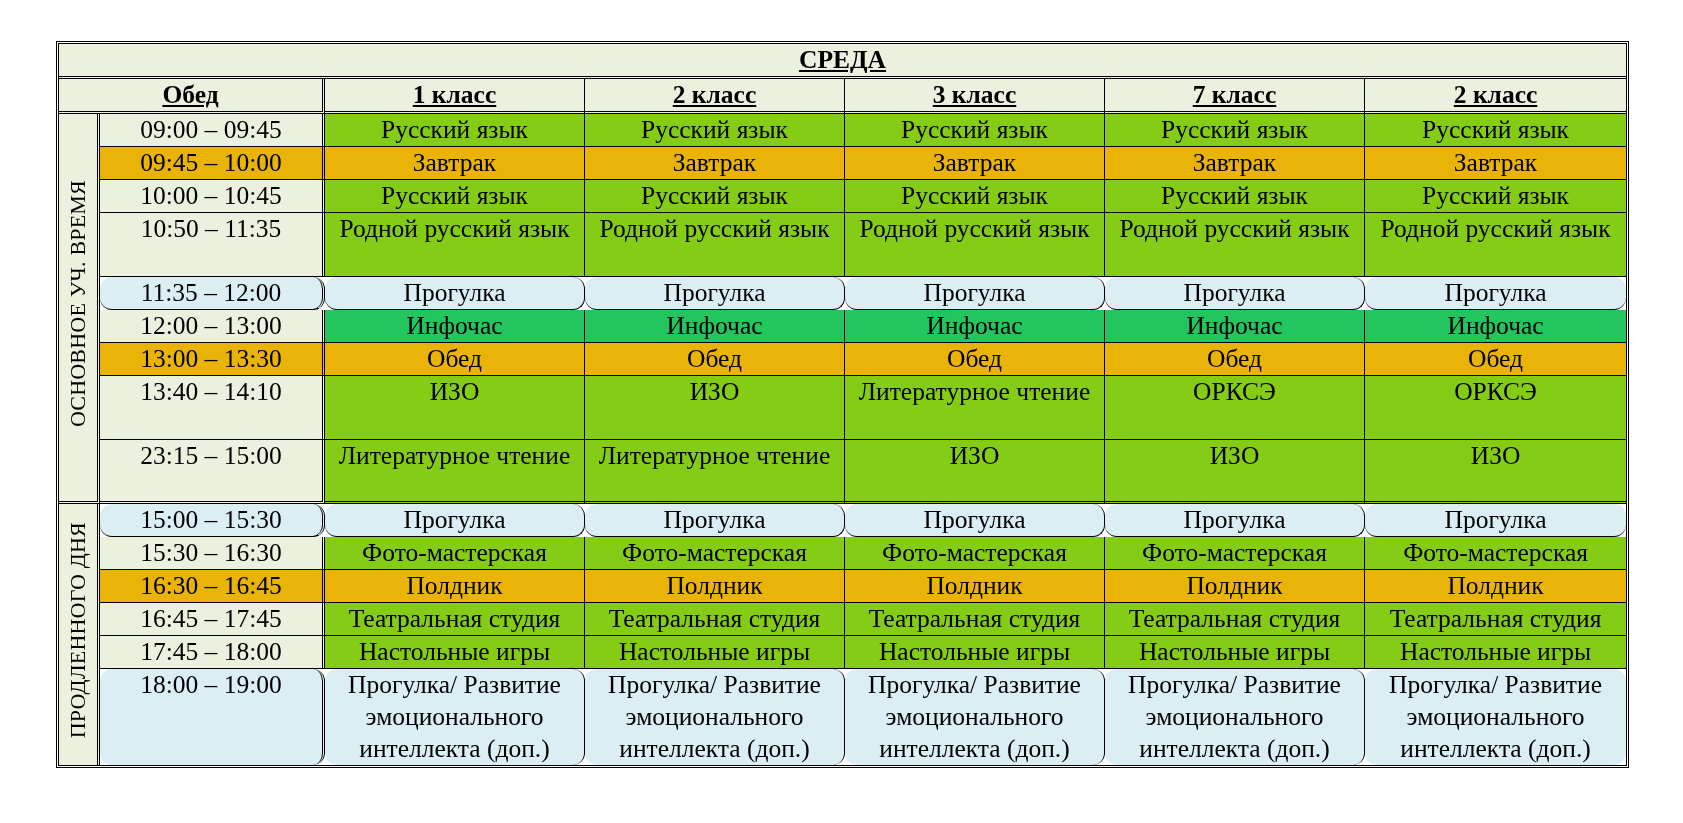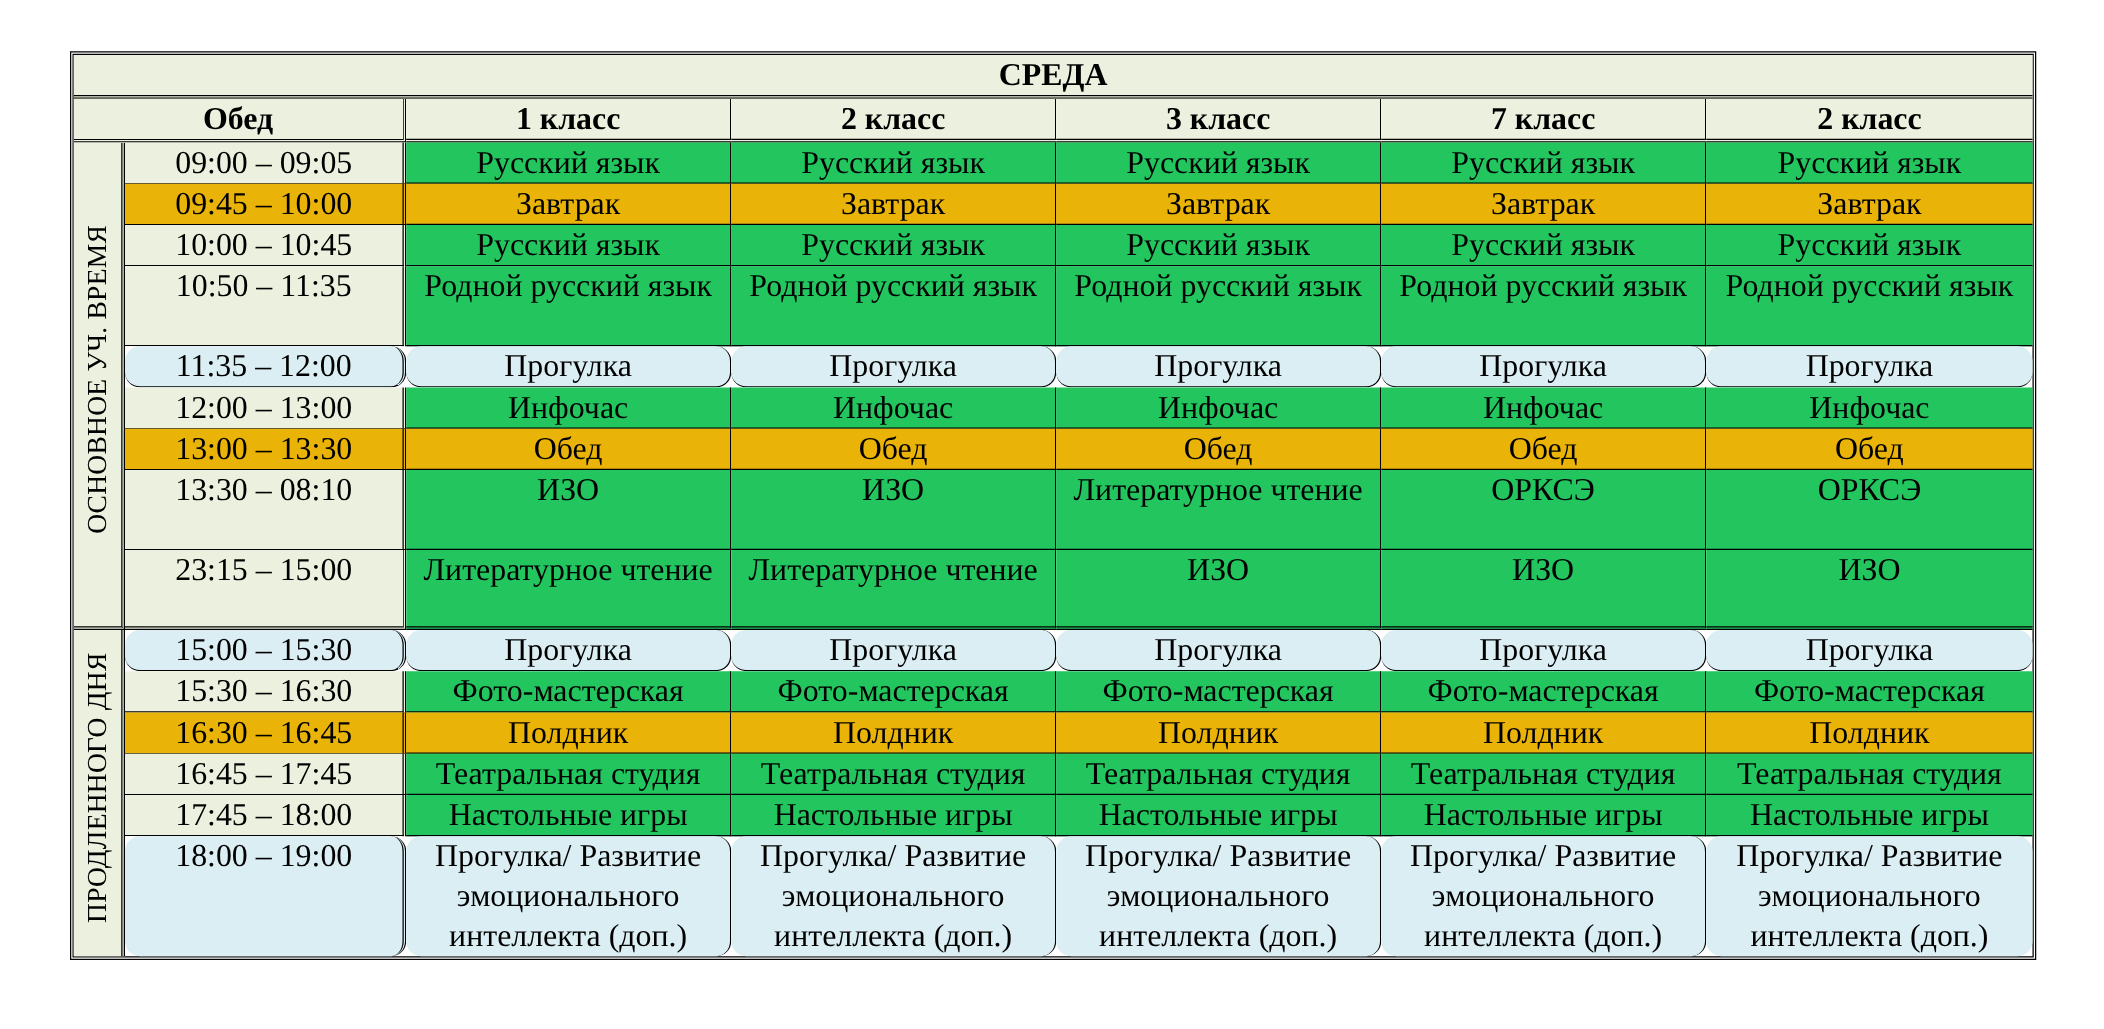--- a/index.html
+++ b/index.html
@@ -18,7 +18,7 @@
     font-size: 25.5px; line-height: 32px; font-weight: normal;
     overflow: hidden;
   }
-  table.sched th { font-weight: bold; }
+  table.sched th { font-weight: bold; text-decoration: underline; }
   .last-col { border-right: none !important; }
   .dbl-right { border-right: 3px double #000 !important; }
   .dbl-bottom { border-bottom: 3px double #000 !important; }

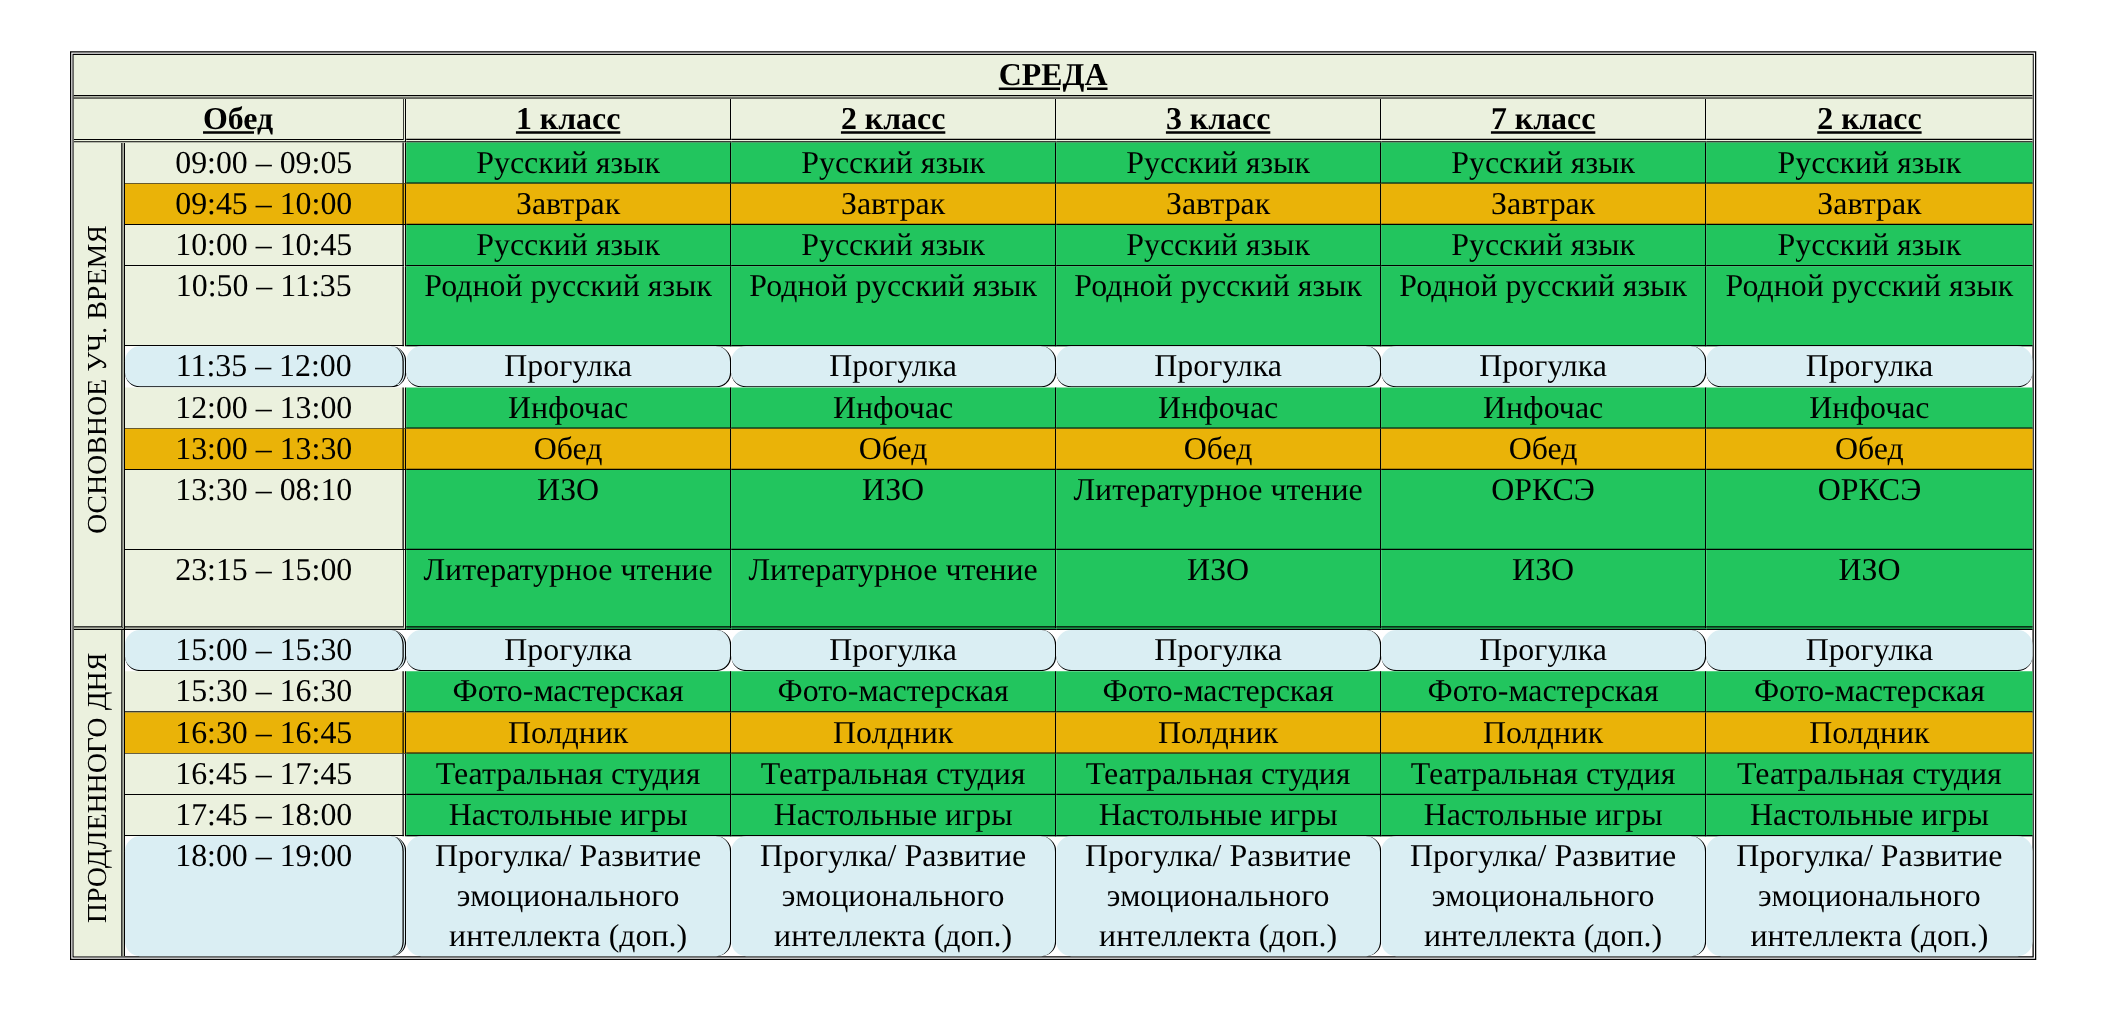--- a/index.html
+++ b/index.html
@@ -69,7 +69,7 @@
 
     <tr class="r1">
       <td rowspan="9" class="side dbl-right dbl-bottom"><span class="side-label">ОСНОВНОЕ УЧ. ВРЕМЯ</span></td>
-      <td class="g dbl-right">09:00 – 09:05</td>
+      <td class="g dbl-right">09:00 – 09:45</td>
       <td class="w">Русский язык</td>
       <td class="w">Русский язык</td>
       <td class="w">Русский язык</td>

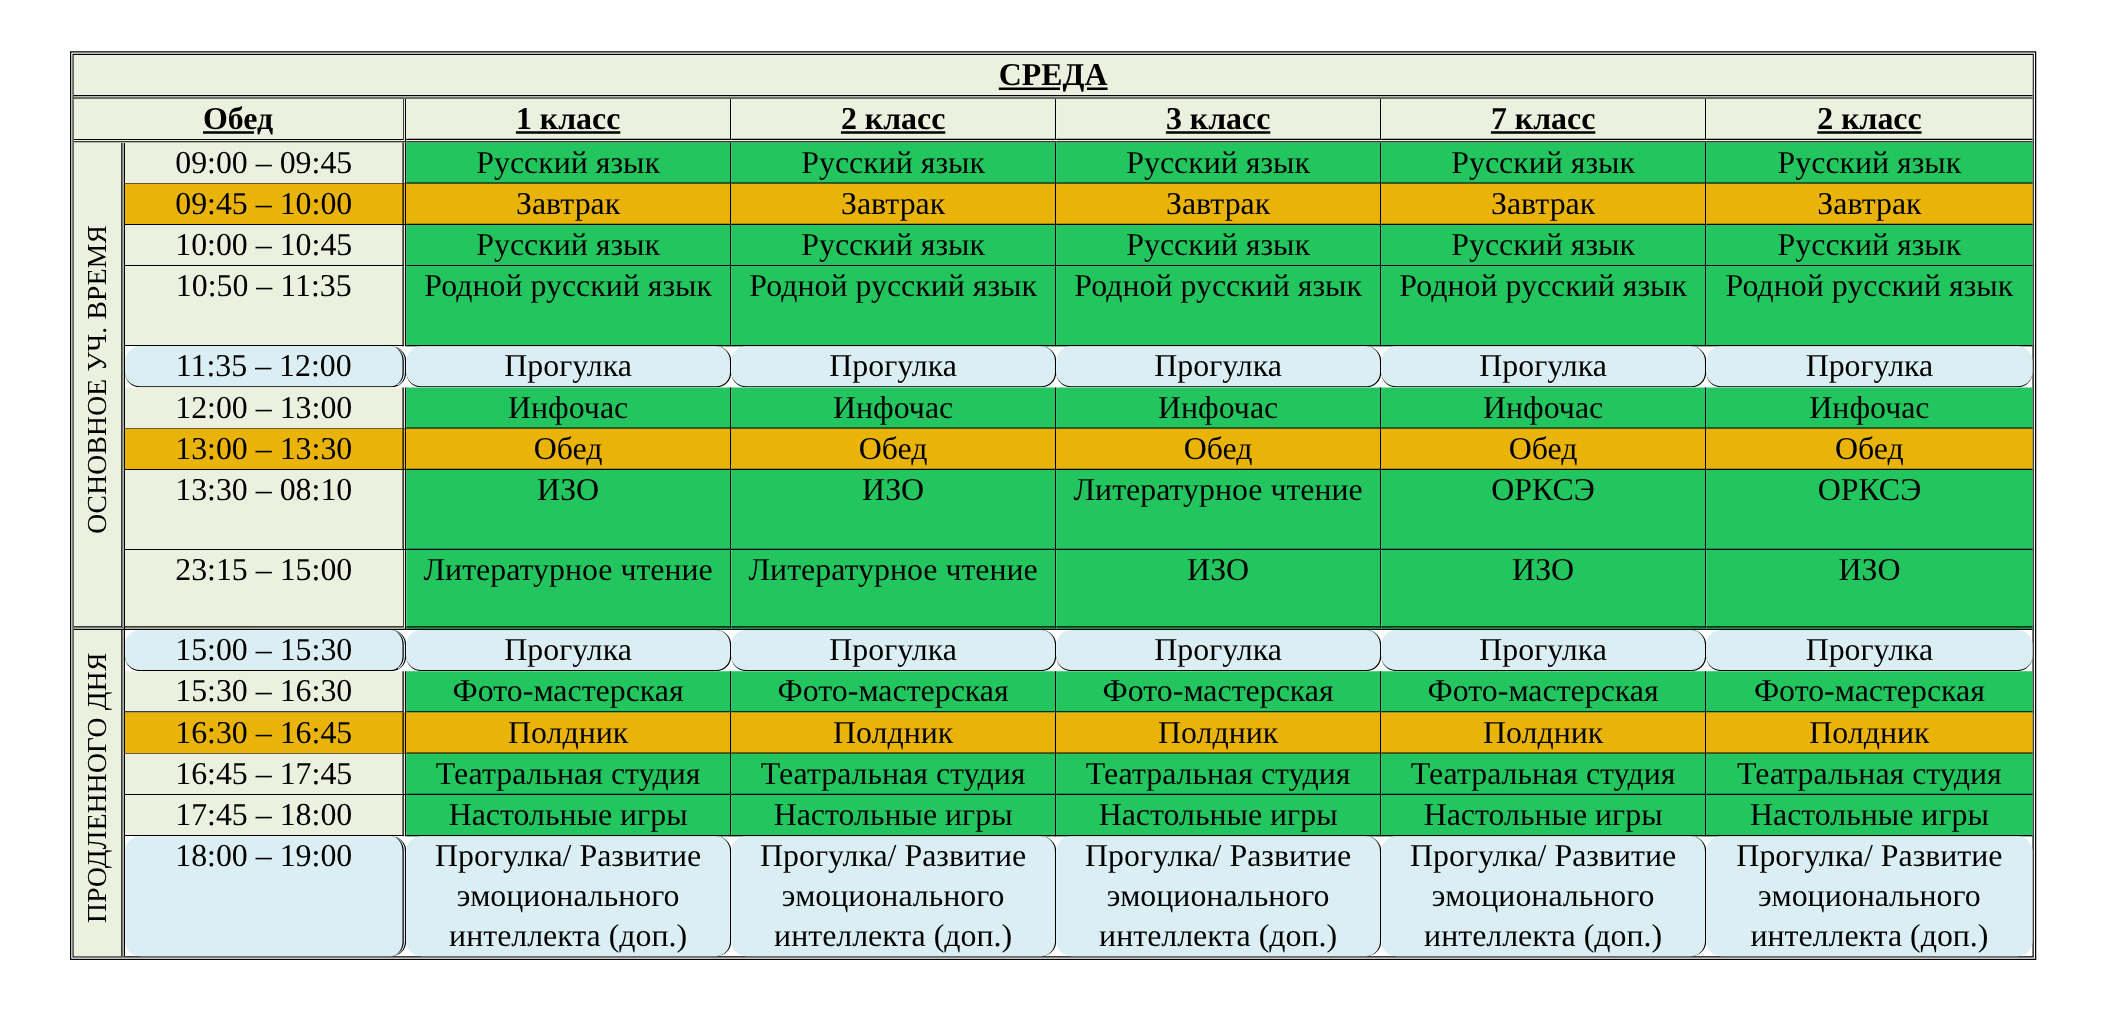--- a/index.html
+++ b/index.html
@@ -27,7 +27,7 @@
   .b { background: #daeef3; border-radius: 12px; }
   .p { background: #22c55e; }
   .l { background: #eab308; }
-  .w { background: #22c55e; }
+  .w { background: #84cc16; }
   .title-cell { height: 32px; line-height: 30px; }
   .hdr-cell { height: 32px; line-height: 32px; }
   .side { background: #ebf1de; padding: 0 !important; vertical-align: middle !important; }

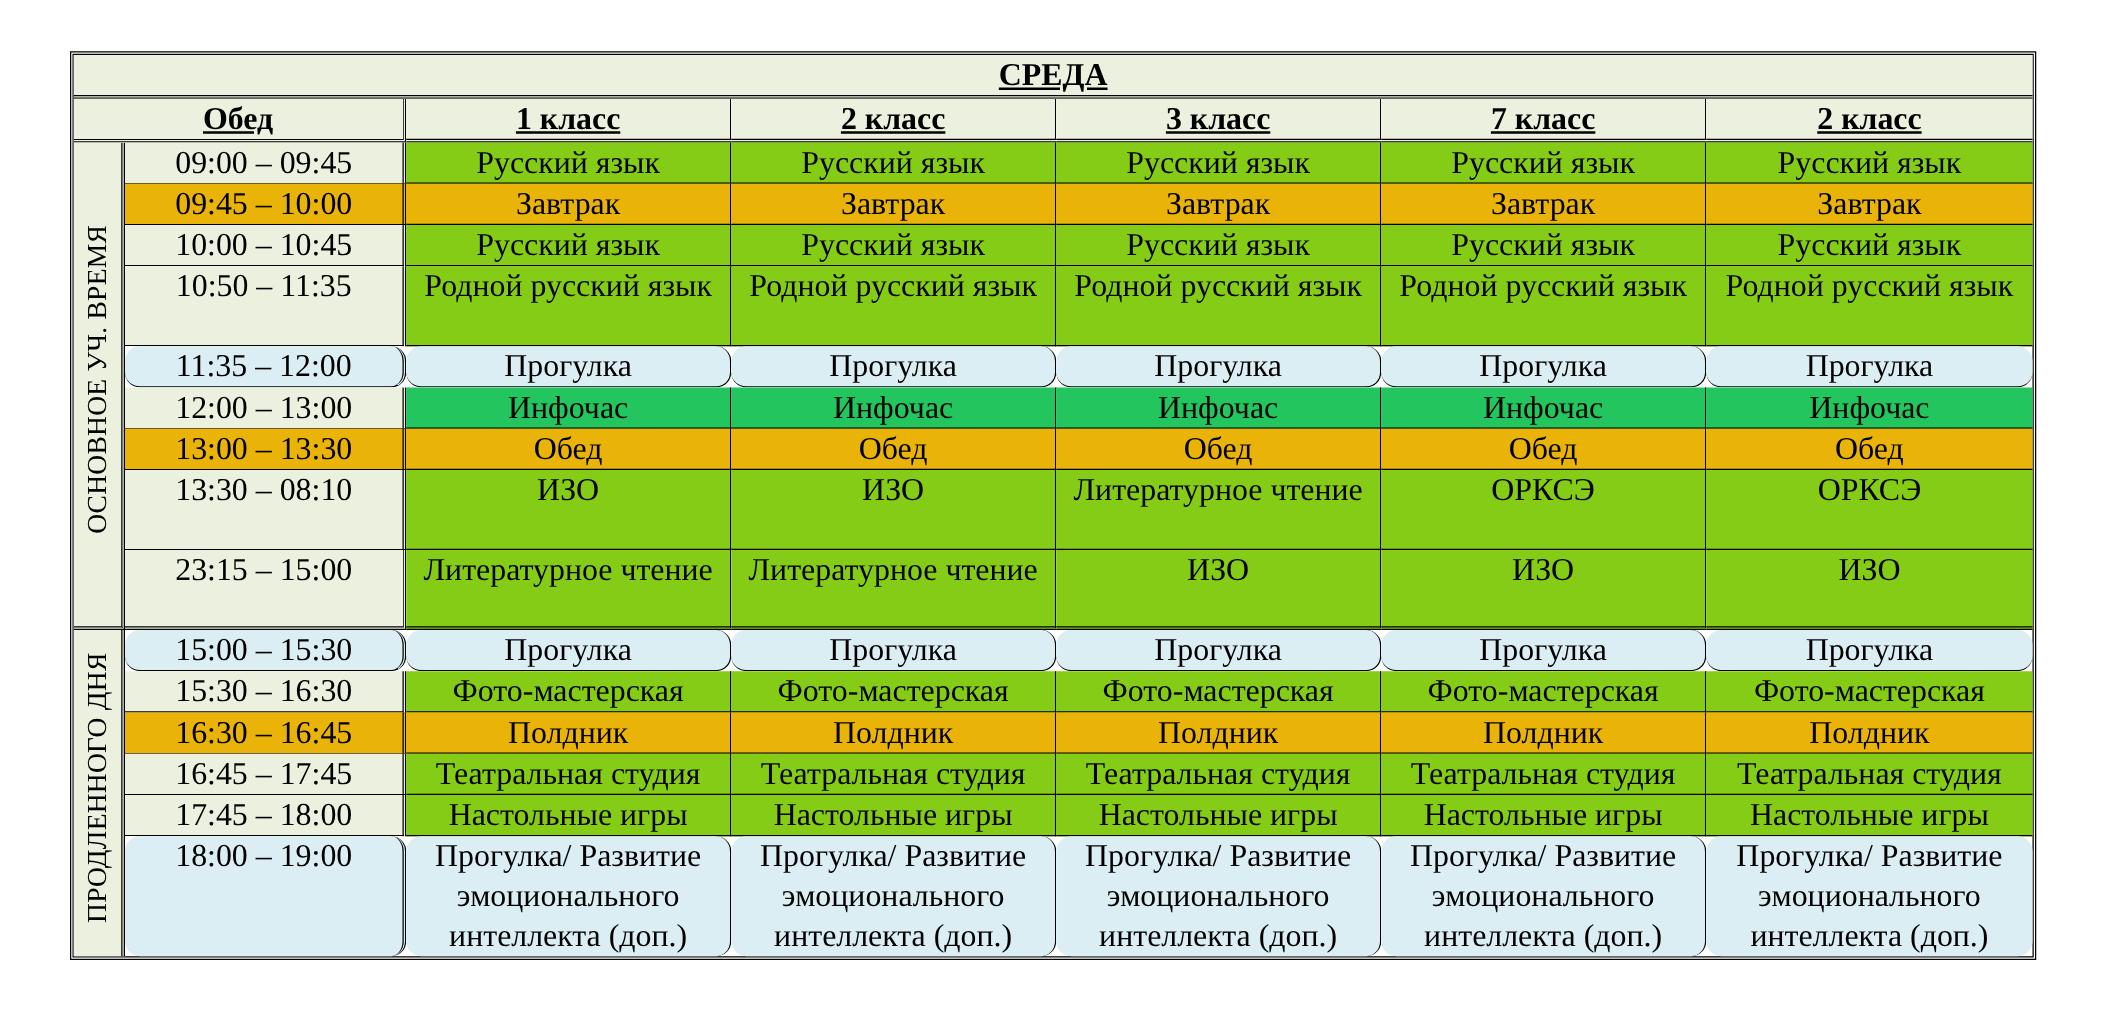--- a/index.html
+++ b/index.html
@@ -125,7 +125,7 @@
       <td class="l last-col">Обед</td>
     </tr>
     <tr class="r2">
-      <td class="g dbl-right">13:30 – 08:10</td>
+      <td class="g dbl-right">13:40 – 14:10</td>
       <td class="w">ИЗО</td>
       <td class="w">ИЗО</td>
       <td class="w">Литературное чтение</td>

